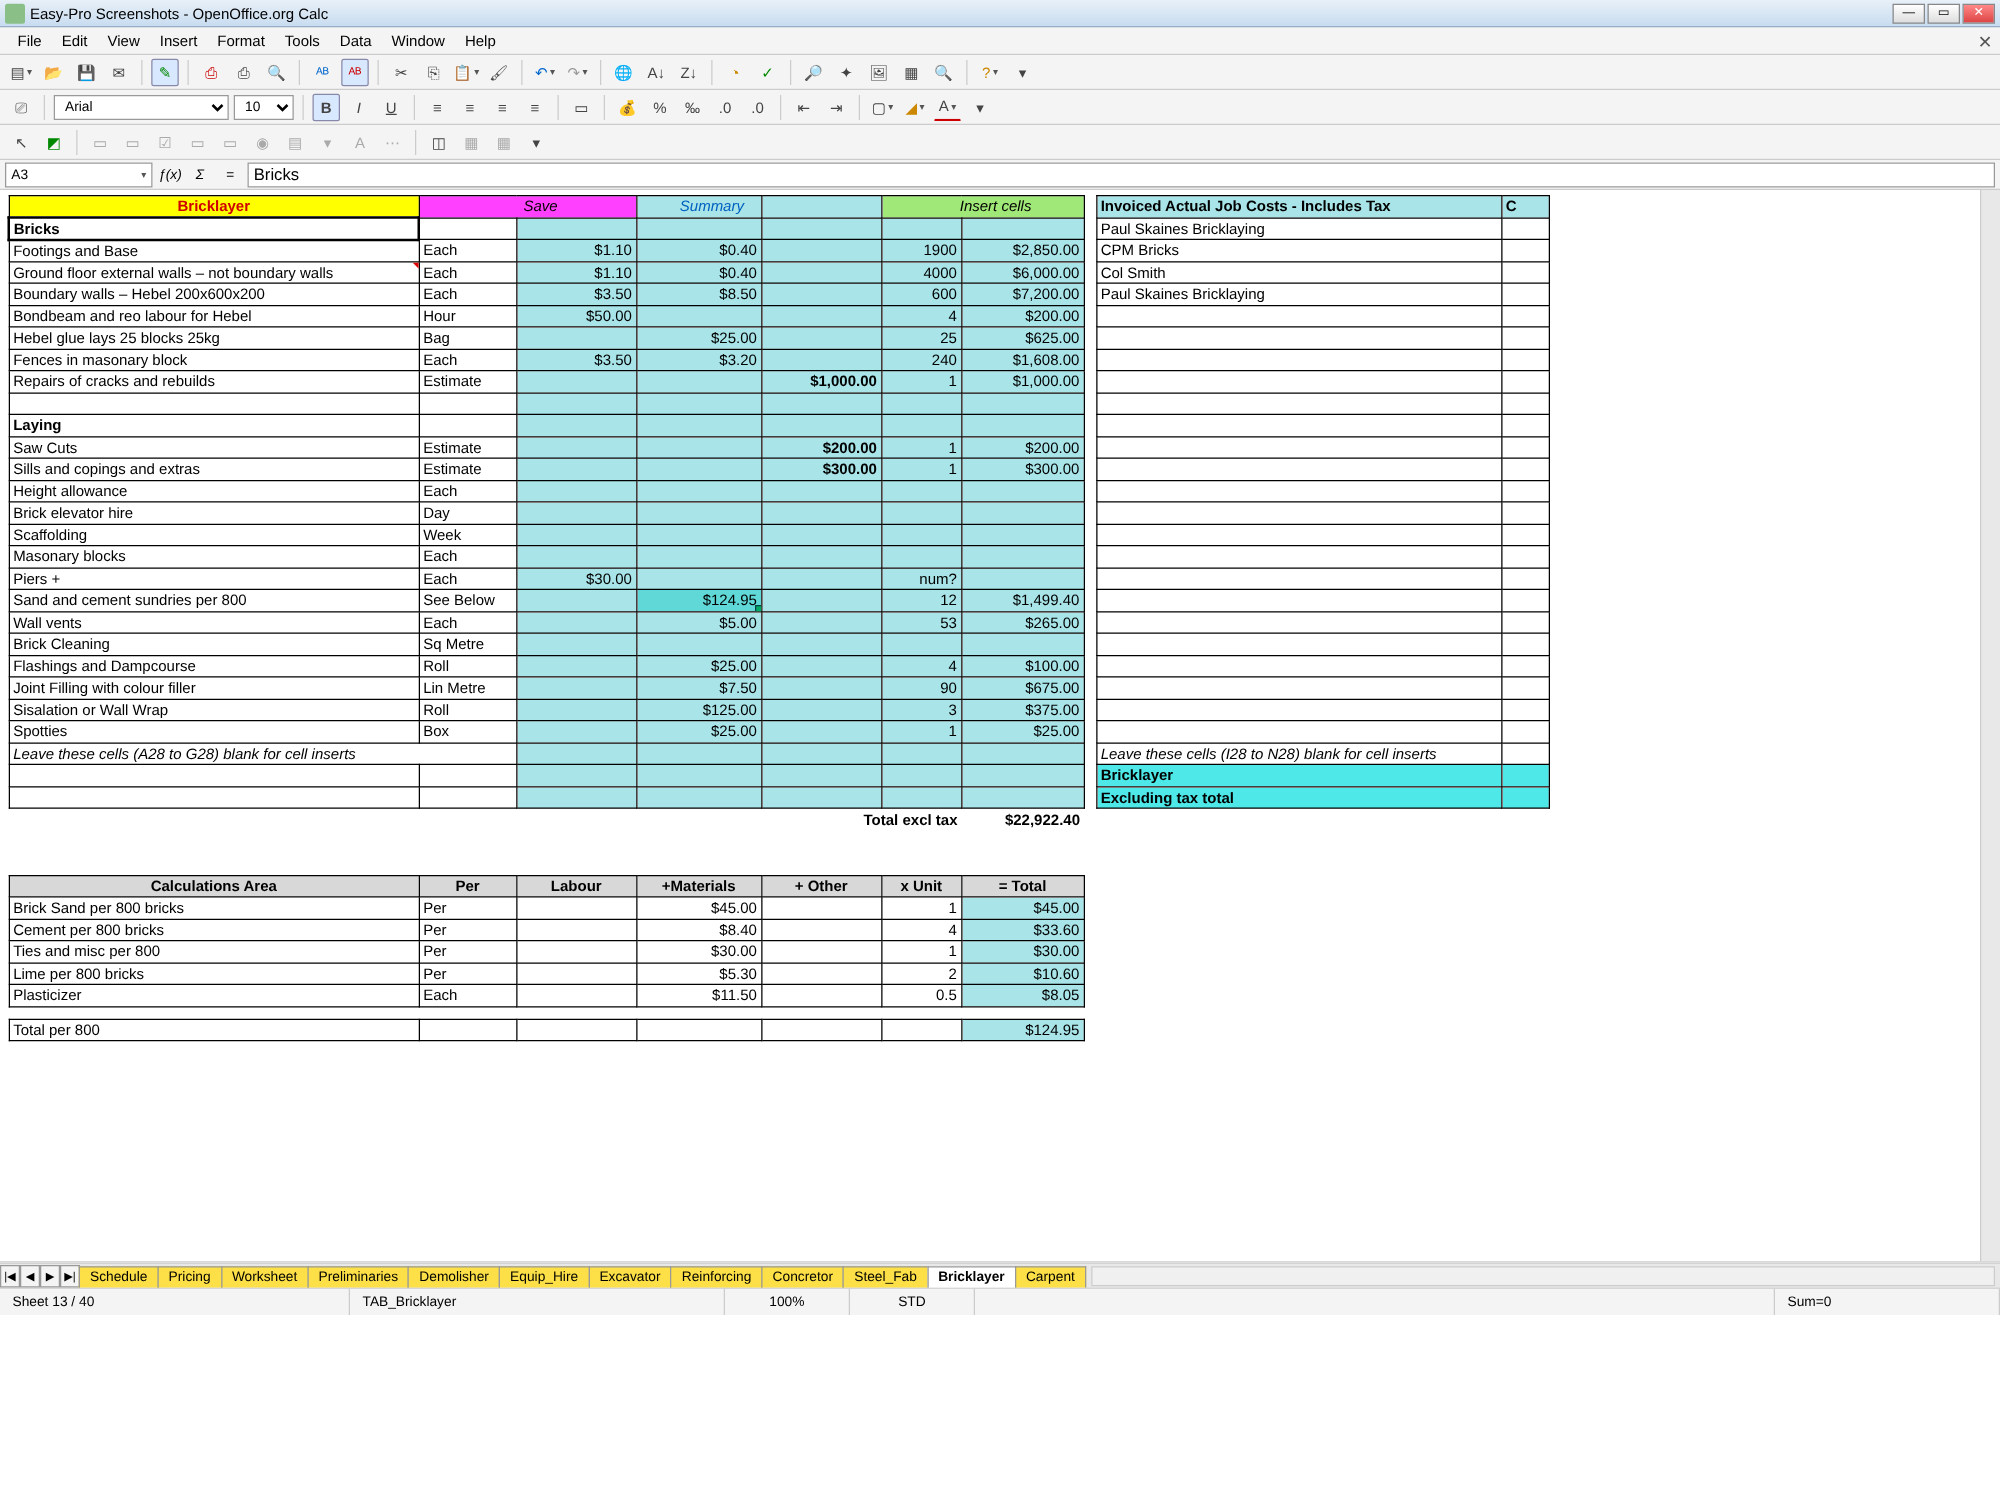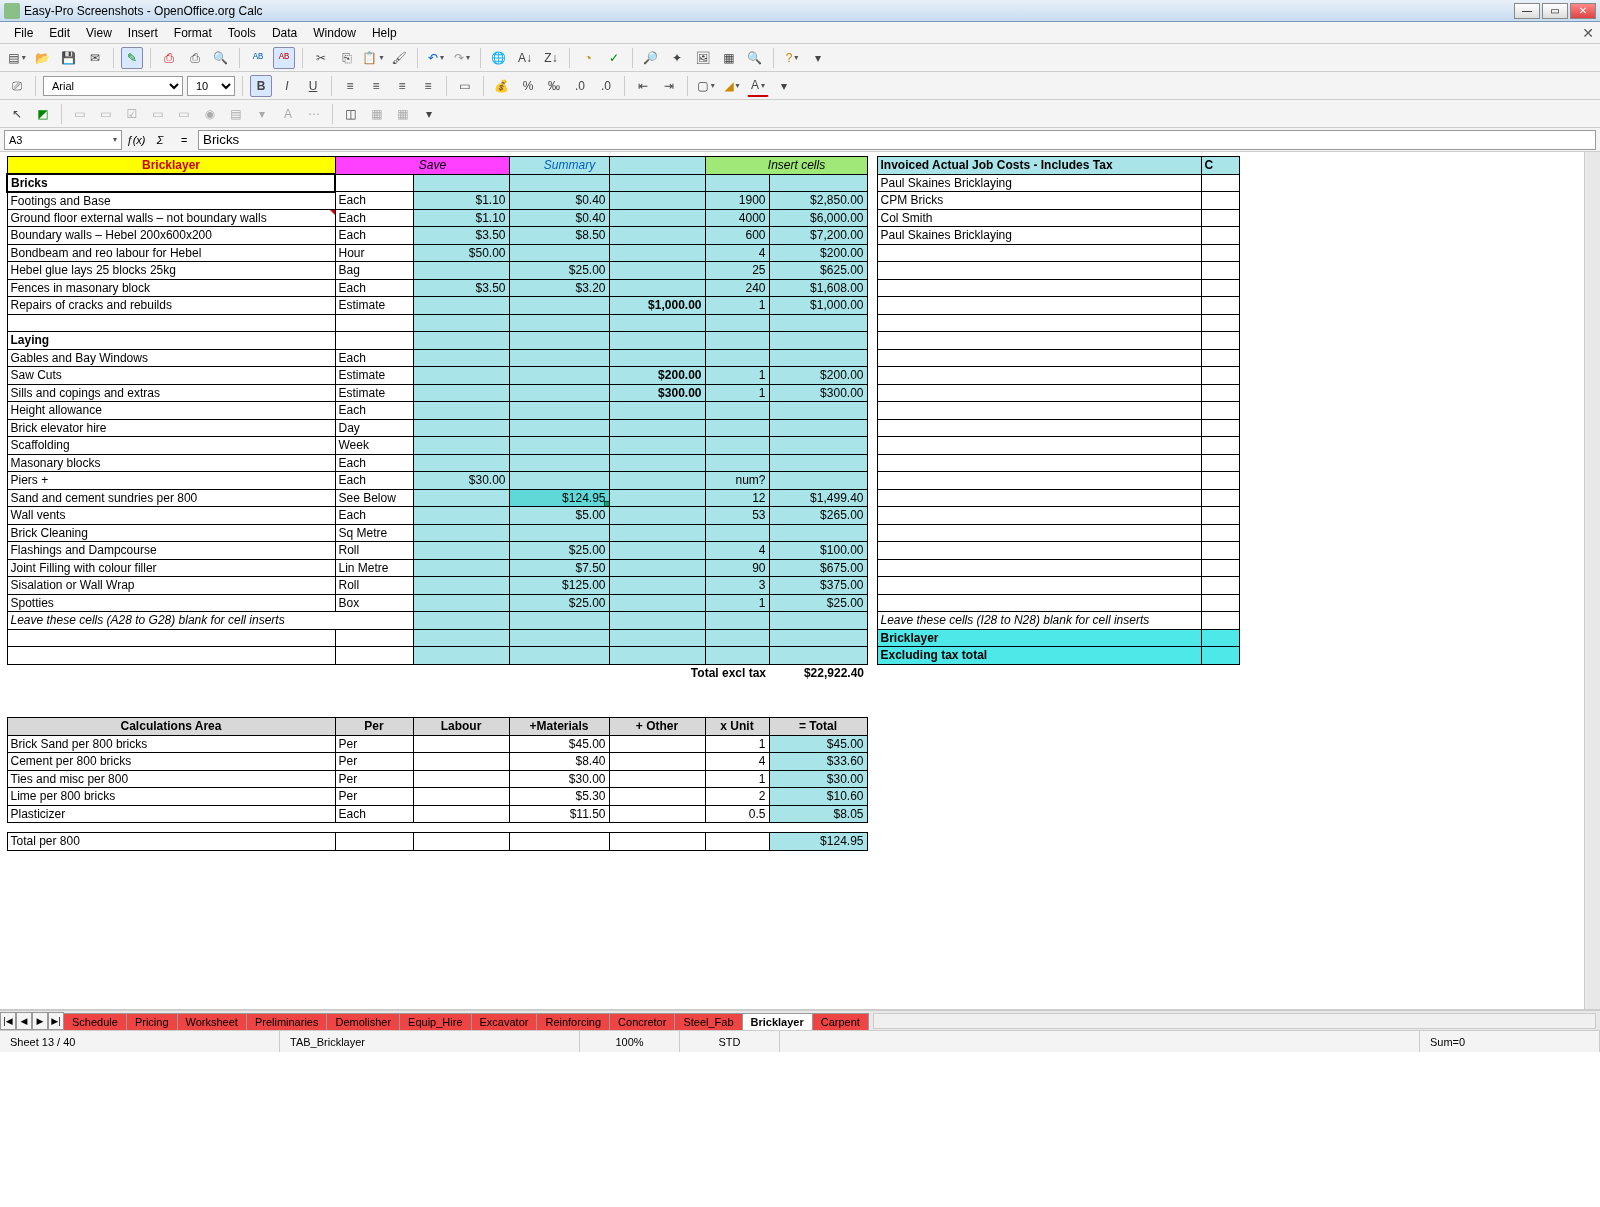--- a/index.html
+++ b/index.html
@@ -379,18 +379,6 @@
           </tr>
 
 <tr>
-            <td>Gables and Bay Windows</td>
-            <td>Each</td>
-            <td class="cyan ral"></td>
-            <td class="cyan ral"></td>
-            <td class="cyan ral"></td>
-            <td class="cyan ral"></td>
-            <td class="cyan ral"></td>
-            <td class="gap"></td>
-            <td></td>
-            <td></td>
-          </tr>
-<tr>
             <td>Saw Cuts</td>
             <td>Estimate</td>
             <td class="cyan ral"></td>

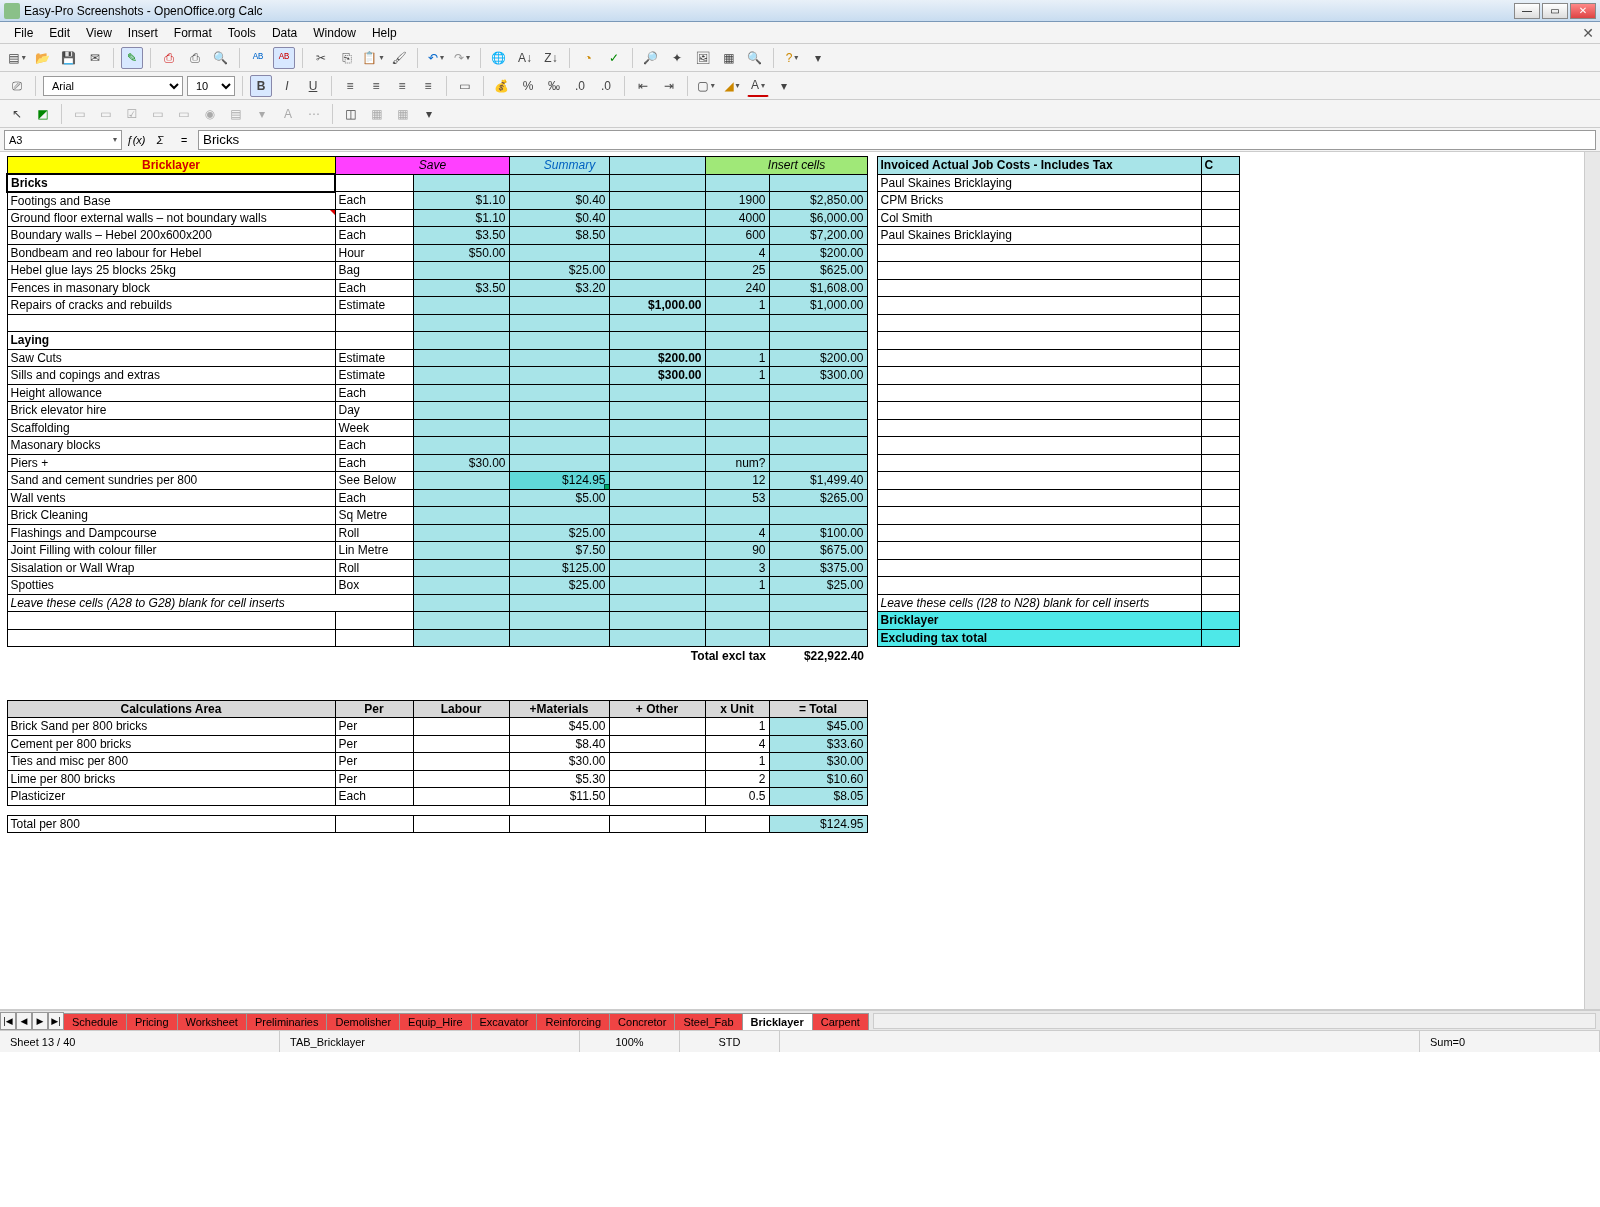--- a/index.html
+++ b/index.html
@@ -80,7 +80,7 @@
 .tabstrip { height: 20px; background: #e8e8e8; border-top: 1px solid #ccc; display: flex; align-items: center; font-size: 11px; }
 .tabnav { display: flex; }
 .tabnavbtn { width: 16px; height: 18px; border: 1px solid #999; background: #f4f4f4; text-align: center; line-height: 16px; font-size: 9px; cursor: pointer; }
-.sheettab { padding: 2px 8px; border: 1px solid #999; border-bottom: none; background: #ef4444; margin-left: -1px; cursor: pointer; position: relative; top: 1px; }
+.sheettab { padding: 2px 8px; border: 1px solid #999; border-bottom: none; background: #fde047; margin-left: -1px; cursor: pointer; position: relative; top: 1px; }
 .sheettab.active { background: #fff; font-weight: bold; }
 .hscroll { flex: 1; height: 16px; background: #f0f0f0; border: 1px solid #ccc; margin: 0 4px; }
 

